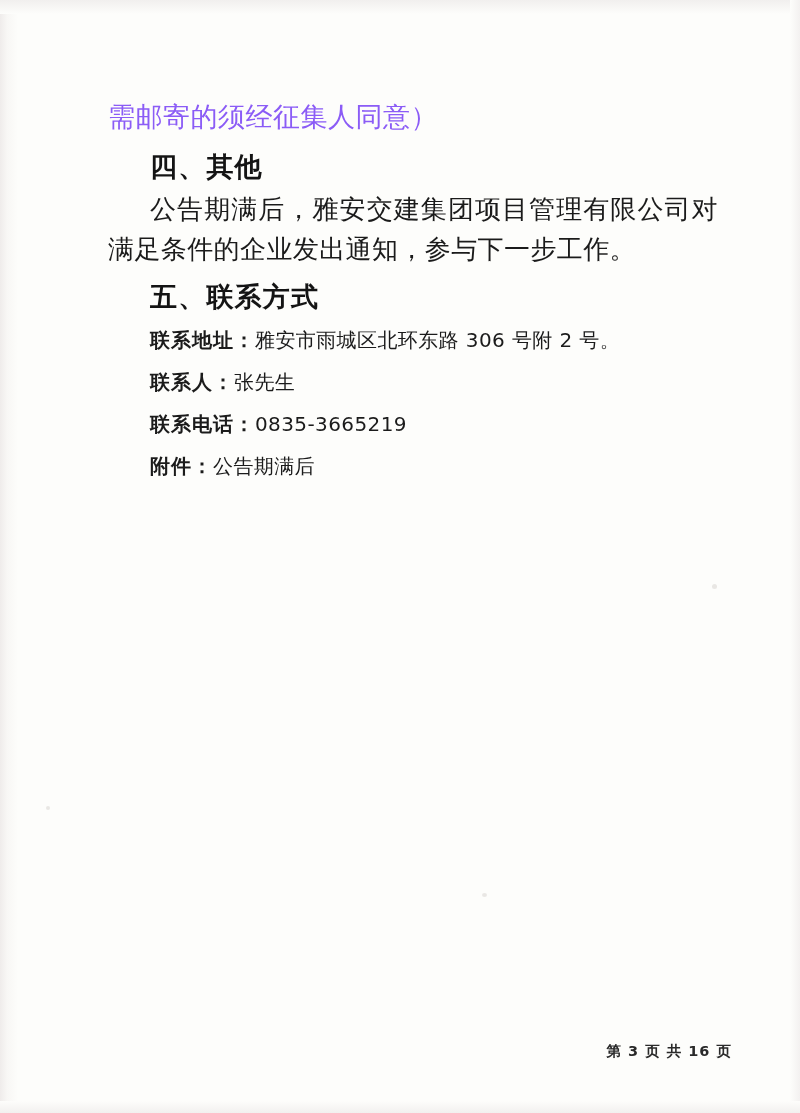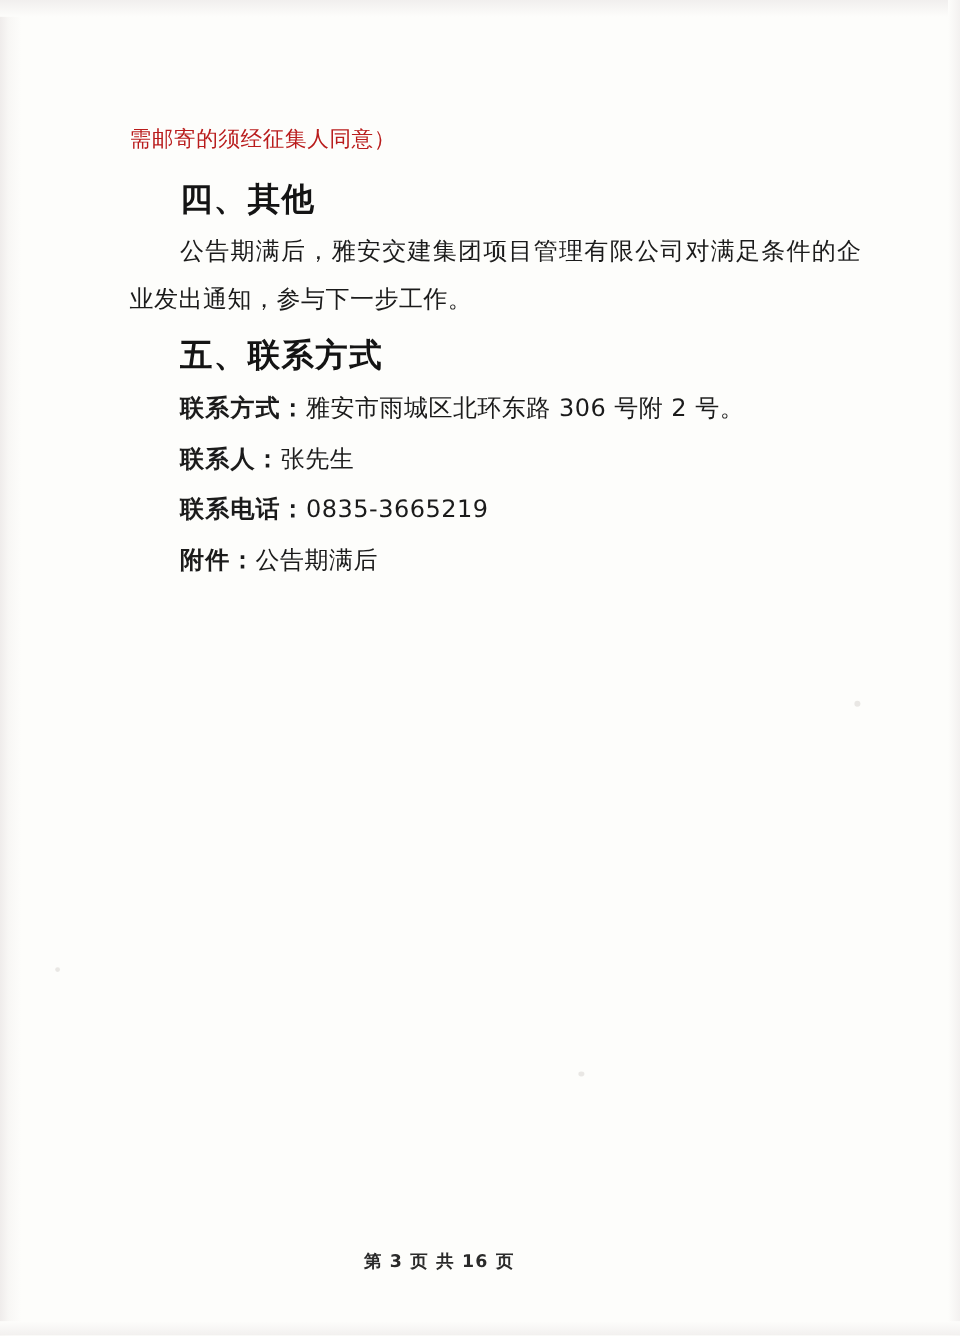--- a/index.html
+++ b/index.html
@@ -63,10 +63,10 @@
 
   .body-line {
     font-family: "DejaVu Sans", "Liberation Sans", sans-serif;
-    font-size: 18px;
+    font-size: 27px;
     line-height: 44px;
     letter-spacing: .5px;
-    color: #b91c1c;
+    color: #8b5cf6;
     white-space: pre-wrap;
   }
   .para {

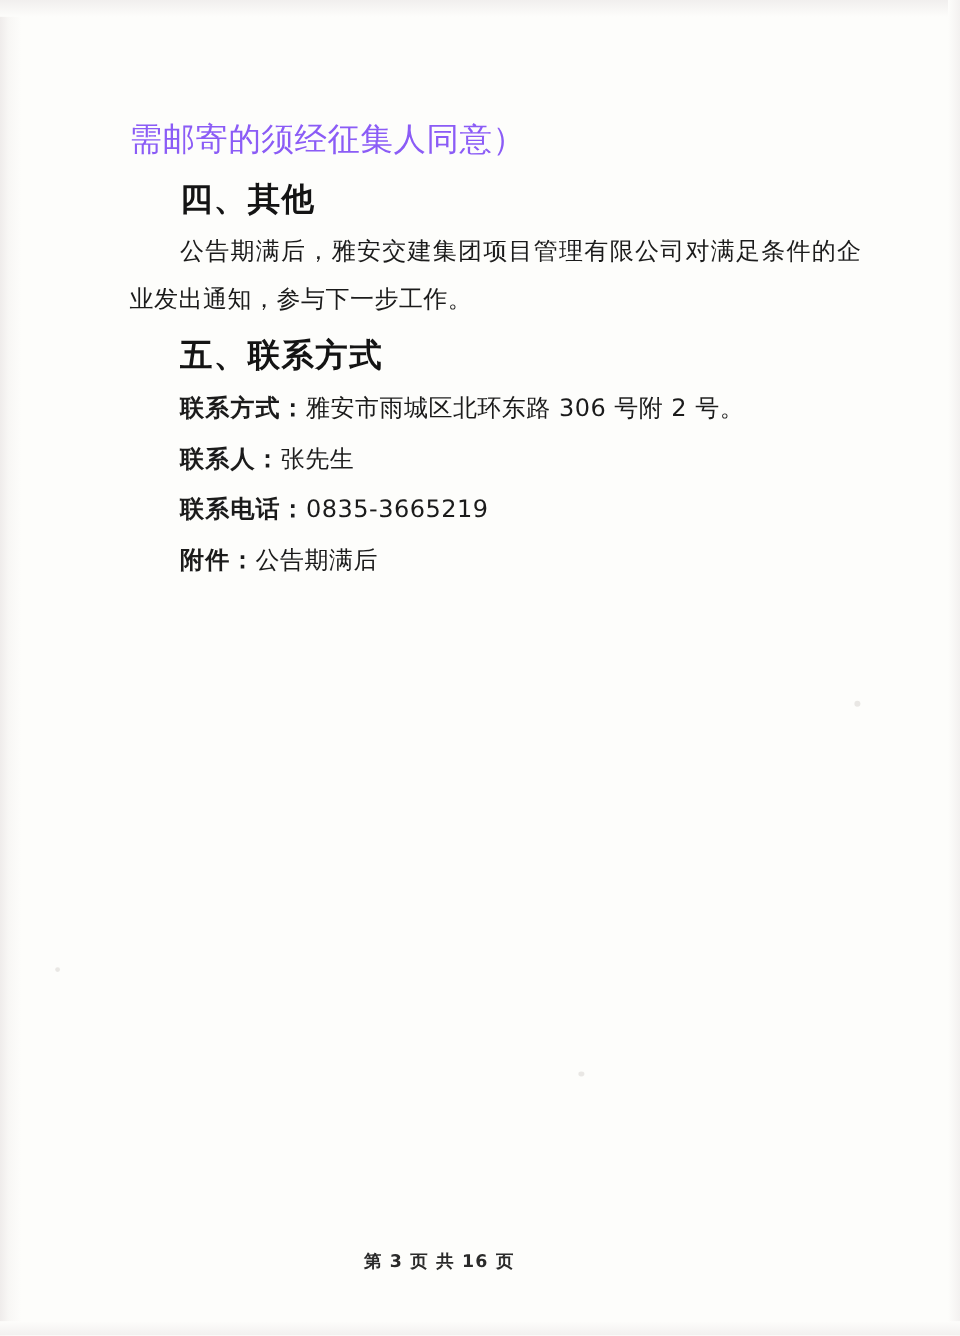--- a/index.html
+++ b/index.html
@@ -70,7 +70,7 @@
     white-space: pre-wrap;
   }
   .para {
-    font-size: 20px;
+    font-size: 26px;
     line-height: 40px;
     letter-spacing: .4px;
     color: #1b1b1b;

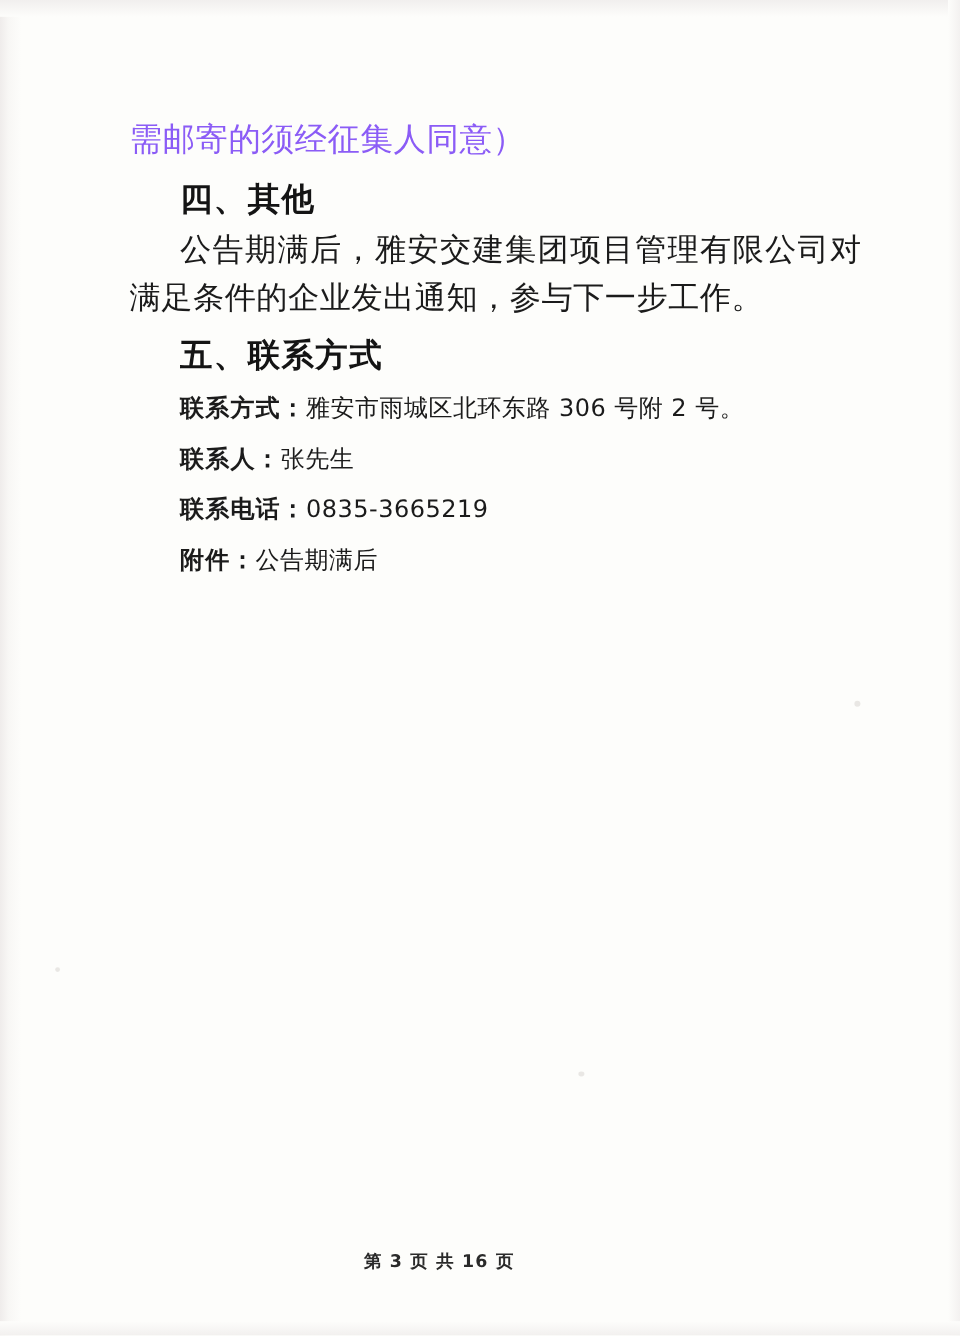--- a/index.html
+++ b/index.html
@@ -144,7 +144,7 @@
     <h2 class="heading">五、联系方式</h2>
 
     <p class="contact-line">
-      <span class="contact-label">联系方式：</span><span>雅安市雨城区北环东路 306 号附 2 号。</span>
+      <span class="contact-label">联系地址：</span><span>雅安市雨城区北环东路 306 号附 2 号。</span>
     </p>
 
     <p class="contact-line">

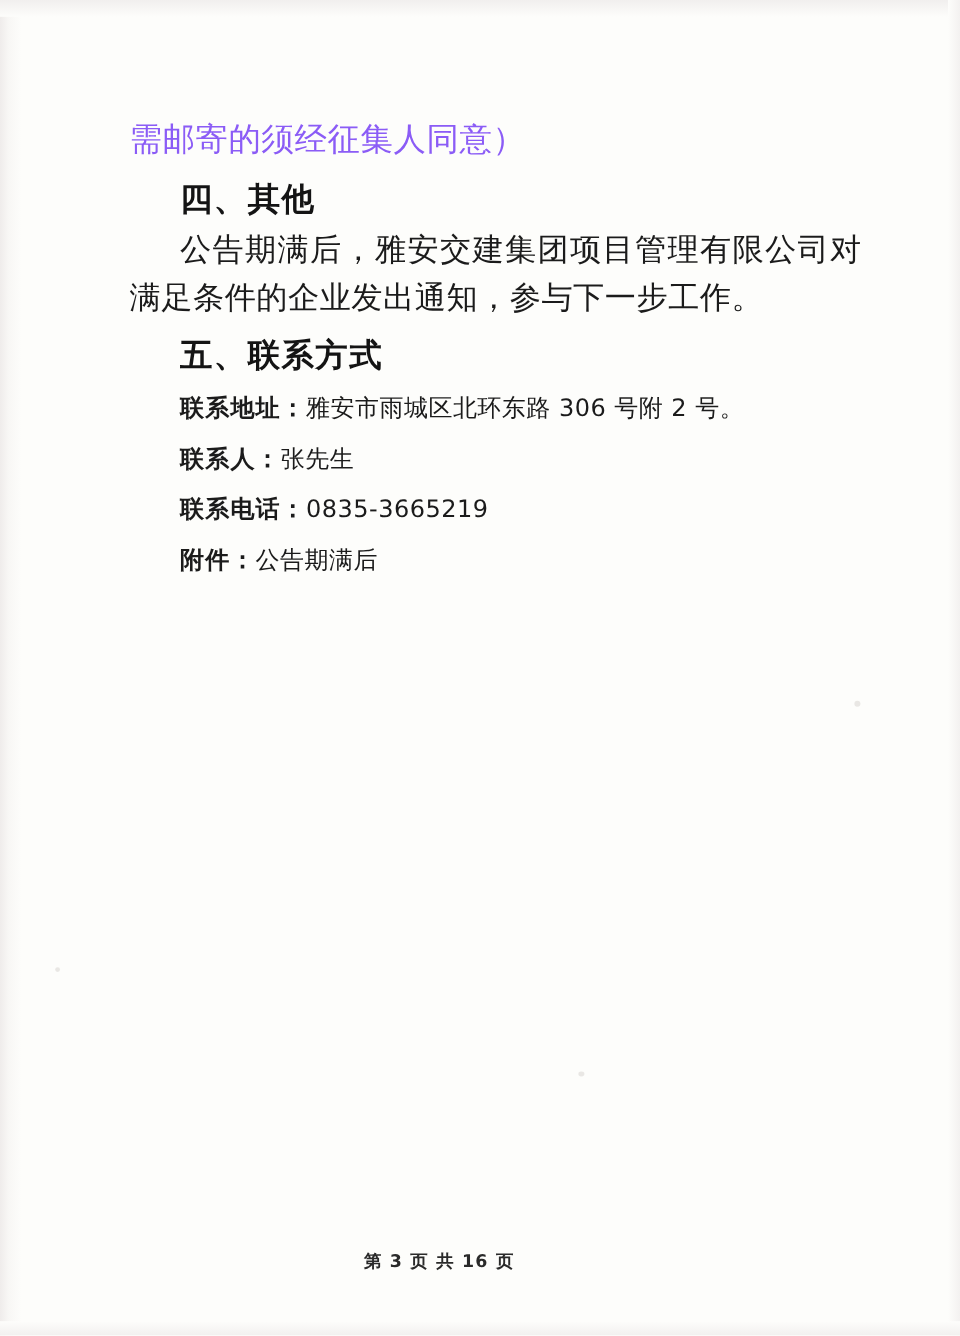--- a/index.html
+++ b/index.html
@@ -108,7 +108,7 @@
     left: 0;
     bottom: 52px;
     width: 732px;
-    text-align: center;
+    text-align: right;
     font-size: 14.5px;
     letter-spacing: 1px;
     color: #2a2a2a;

